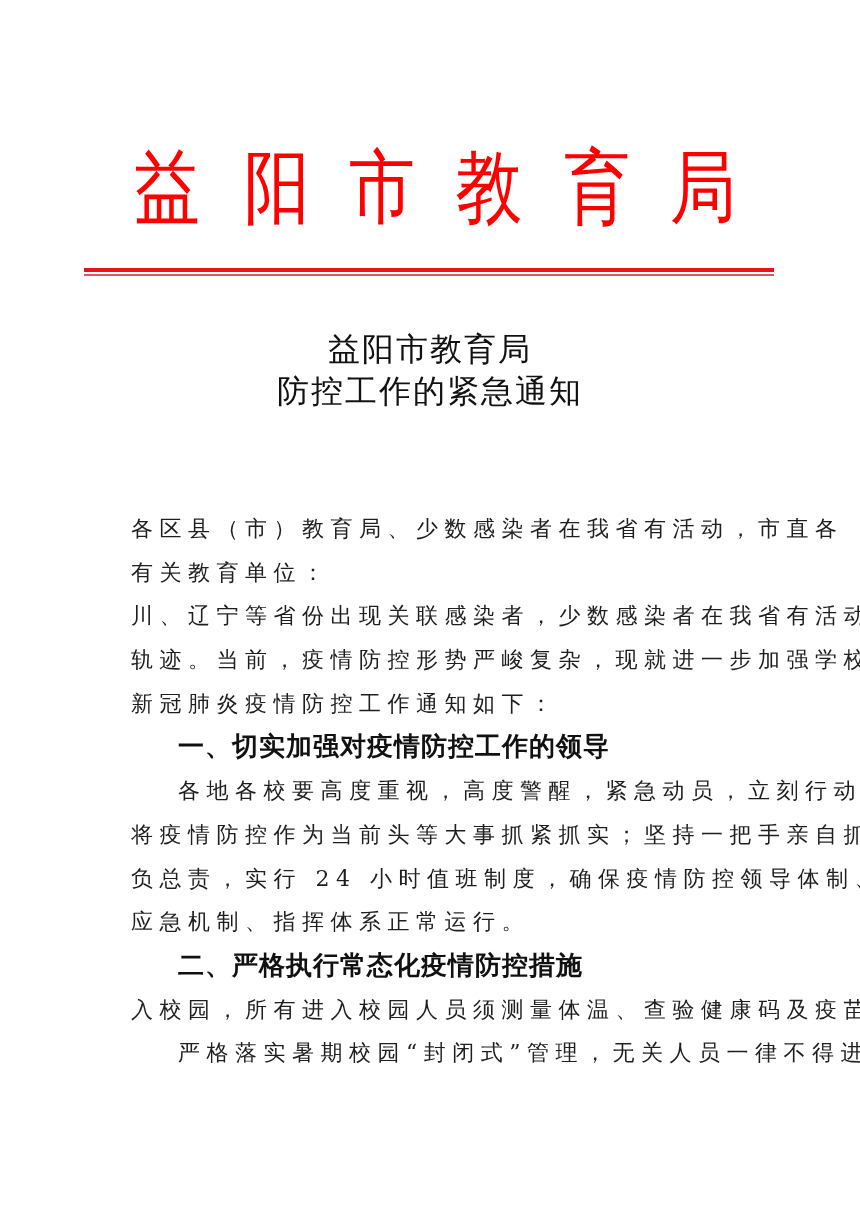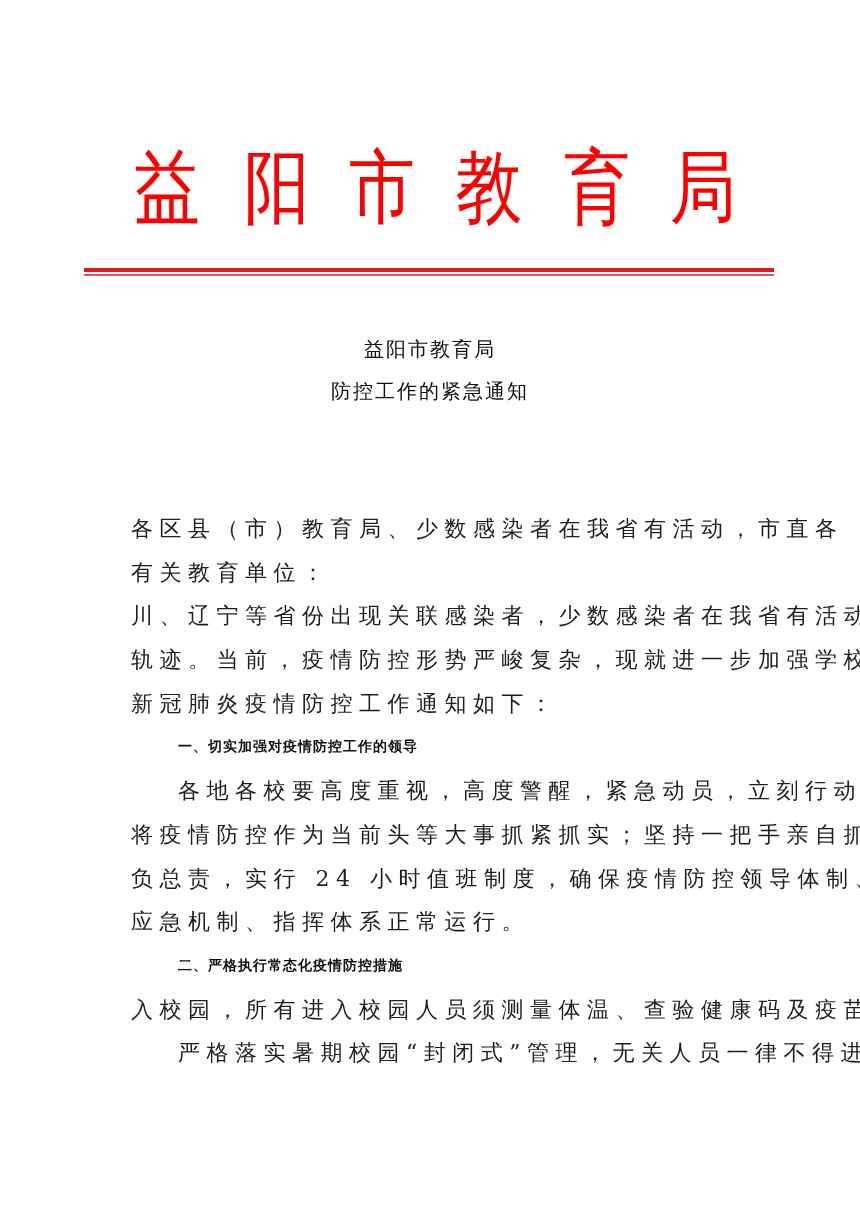--- a/index.html
+++ b/index.html
@@ -61,7 +61,7 @@
       width: 860px;
       text-align: center;
       font-family: "DejaVu Sans", "Liberation Sans", sans-serif;
-      font-size: 20px;
+      font-size: 32px;
       line-height: 42px;
       color: #111111;
       letter-spacing: 2px;

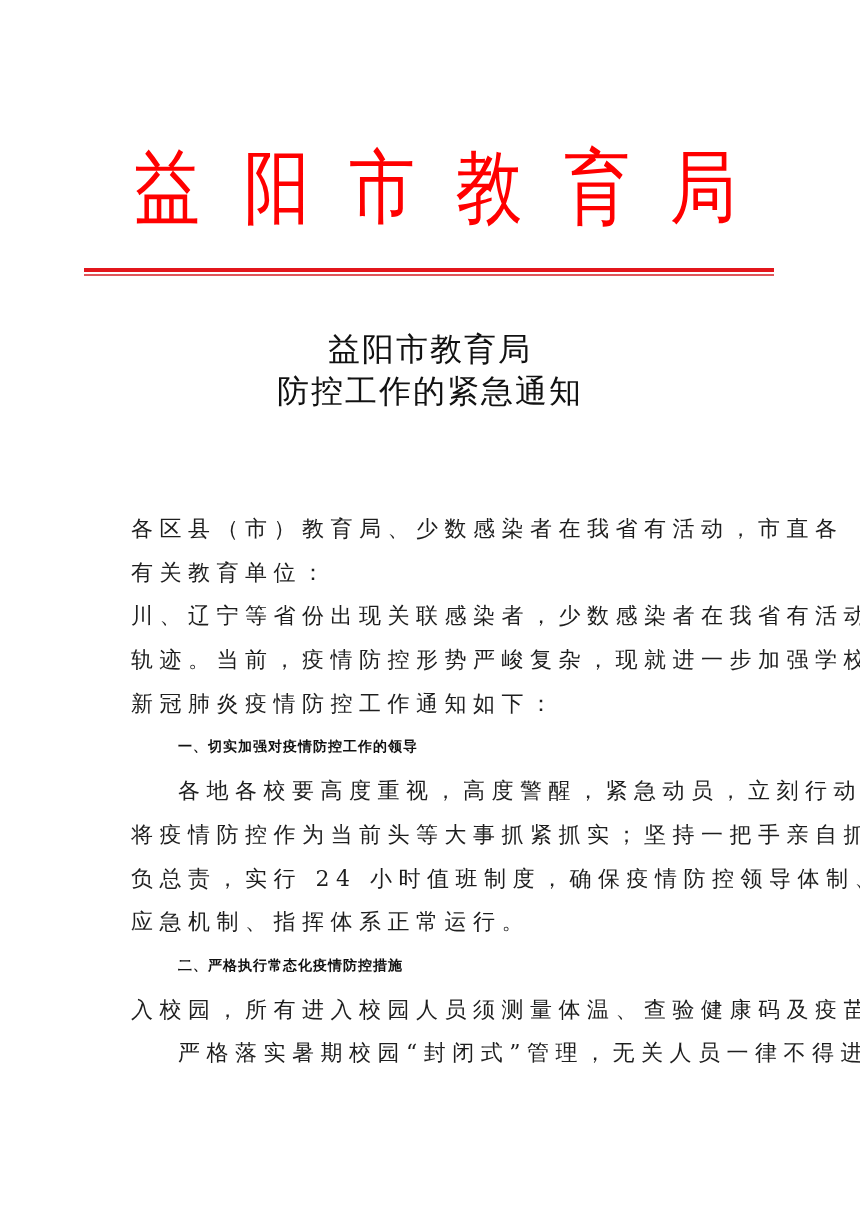--- a/index.html
+++ b/index.html
@@ -90,7 +90,7 @@
       font-weight: bold;
       letter-spacing: 1px;
       color: #111111;
-      font-size: 14px;
+      font-size: 26px;
     }
   </style>
 </head>

